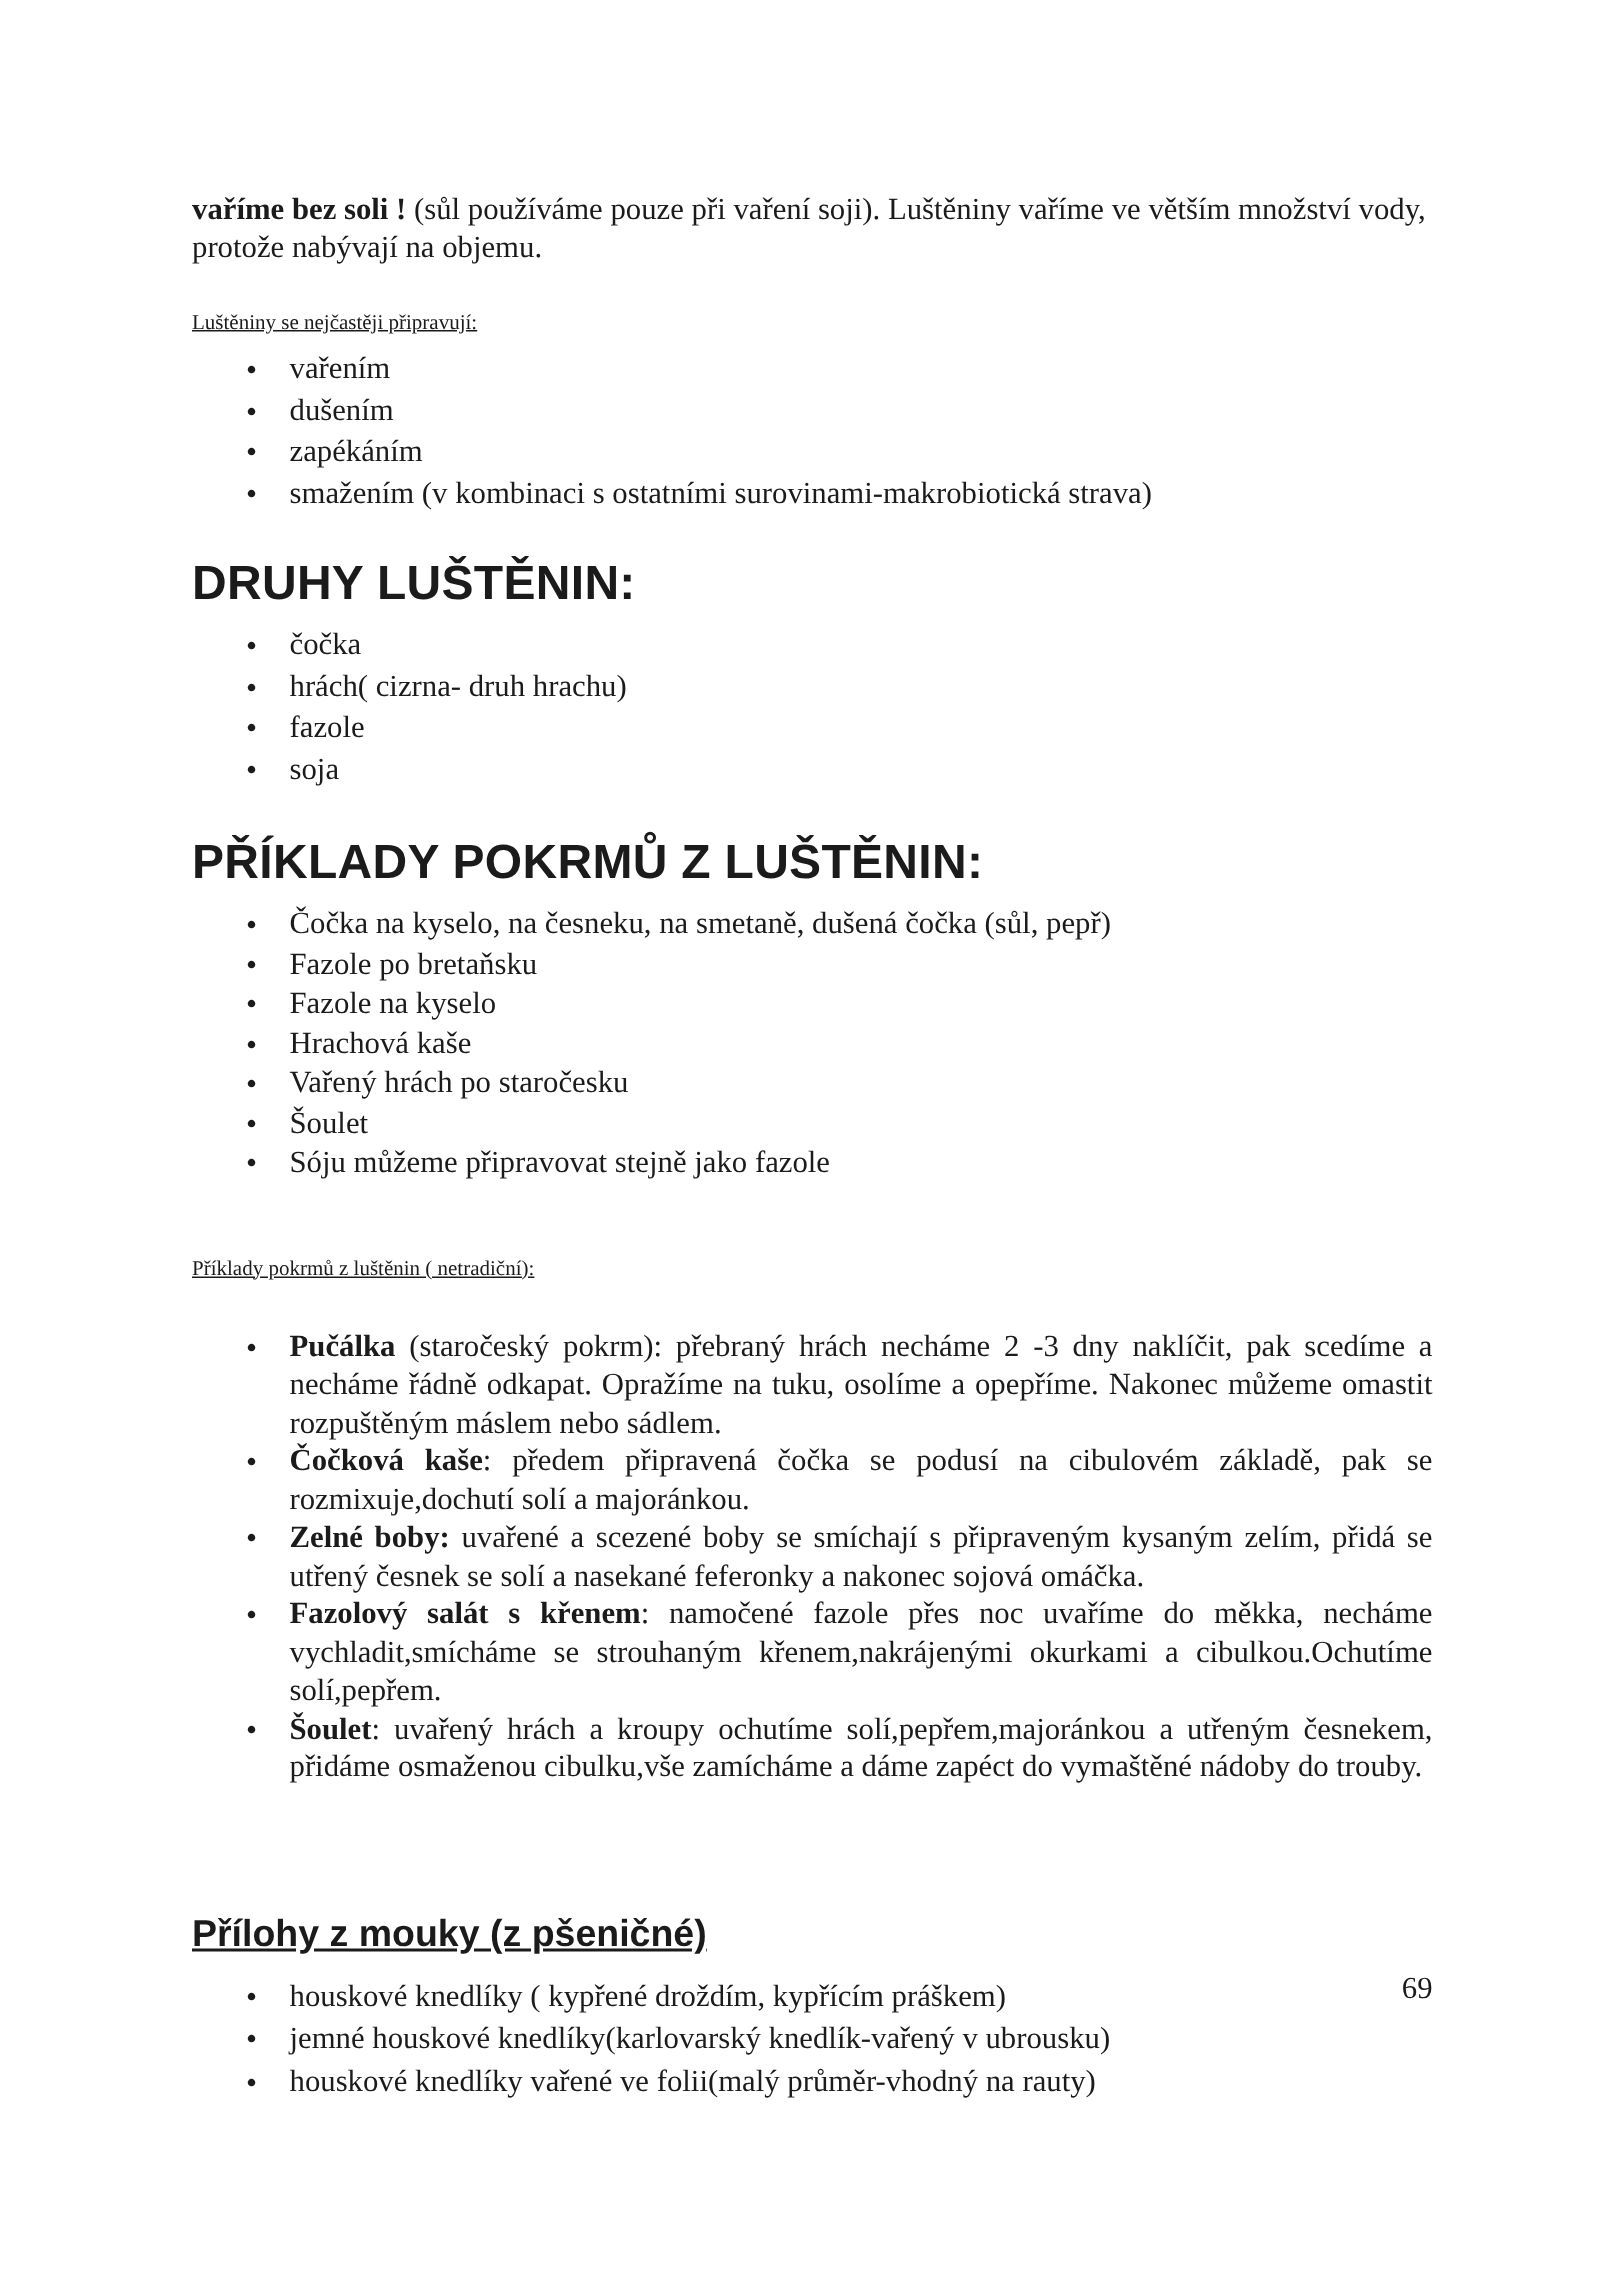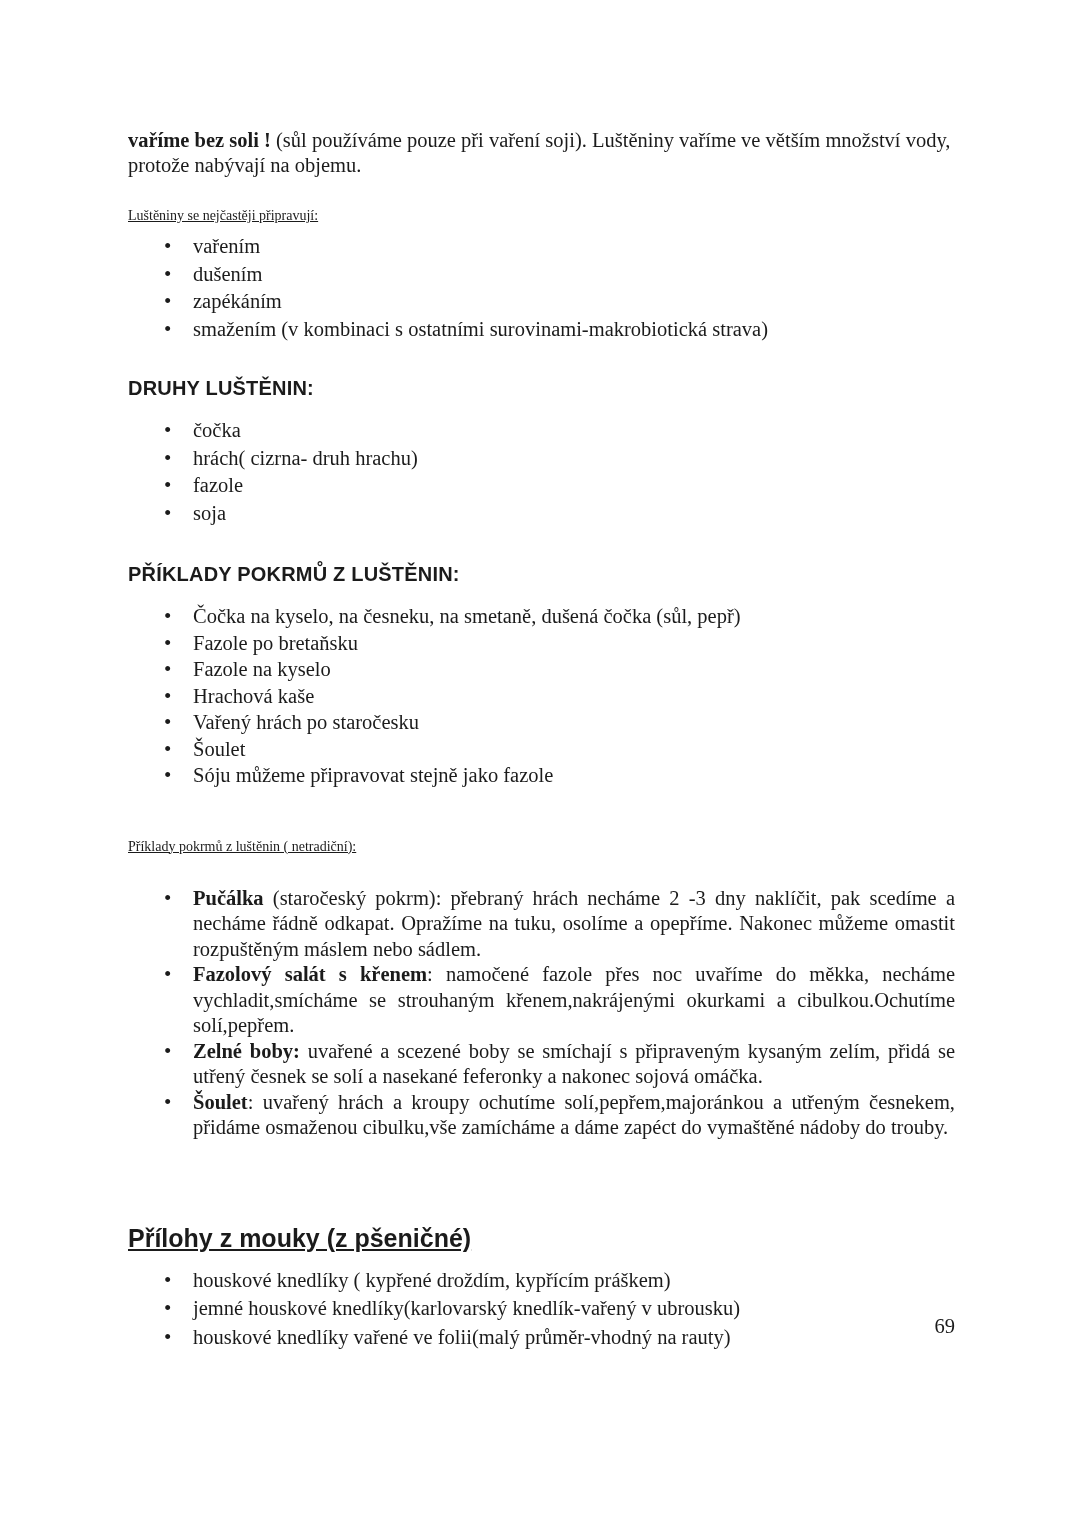--- a/index.html
+++ b/index.html
@@ -27,7 +27,7 @@
 
   h2.sans-heading {
     font-family: "Liberation Sans", sans-serif;
-    font-size: 20px; line-height: 30px;
+    font-size: 32px; line-height: 30px;
     font-weight: bold;
     letter-spacing: 0.2px;
   }

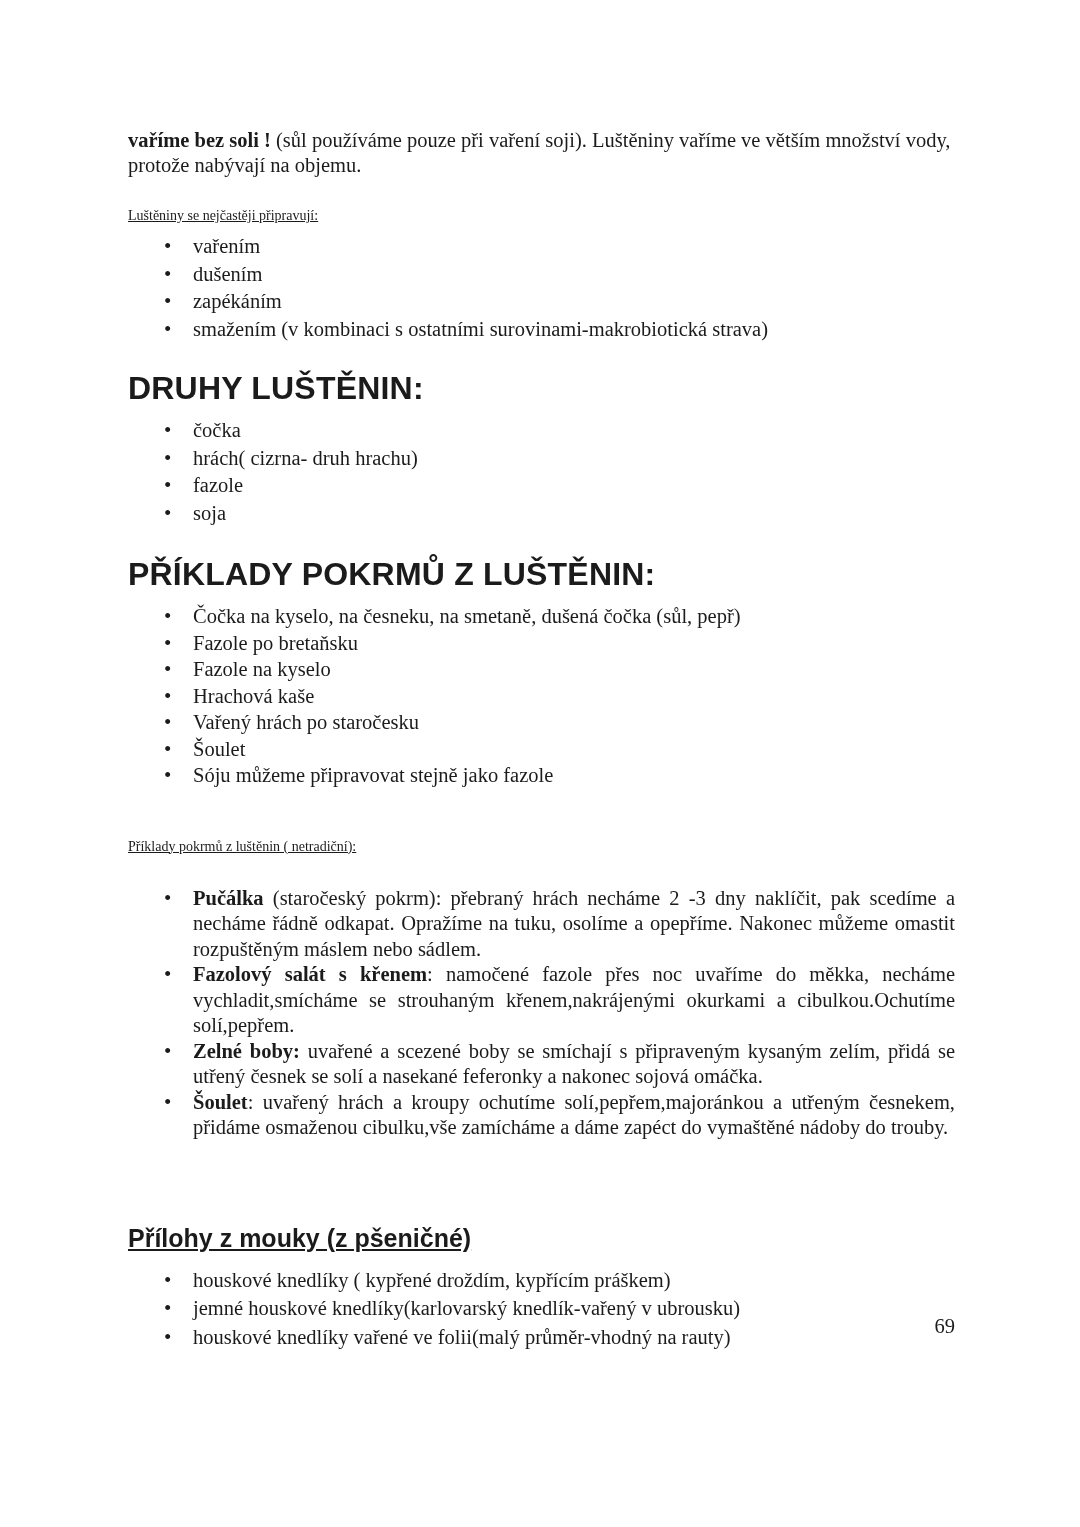--- a/index.html
+++ b/index.html
@@ -108,6 +108,7 @@
   <p class="u-heading" style="margin-top:45px;">Příklady pokrmů z luštěnin ( netradiční):</p>
   <ul class="bullets nontrad">
     <li><span class="lead">Pučálka</span><span> (staročeský pokrm): přebraný hrách necháme 2 -3 dny naklíčit, pak scedíme a necháme řádně odkapat. Opražíme na tuku, osolíme a opepříme. Nakonec můžeme omastit rozpuštěným máslem nebo sádlem.</span></li>
+    <li><span class="lead">Čočková kaše</span><span>: předem připravená čočka se podusí na cibulovém základě, pak se rozmixuje,dochutí solí a majoránkou.</span></li>
     <li><span class="lead">Fazolový salát s křenem</span><span>: namočené fazole přes noc uvaříme do měkka, necháme vychladit,smícháme se strouhaným křenem,nakrájenými okurkami a cibulkou.Ochutíme solí,pepřem.</span></li>
     <li><span class="lead">Zelné boby:</span><span> uvařené a scezené boby se smíchají s připraveným kysaným zelím, přidá se utřený česnek se solí a nasekané feferonky a nakonec sojová omáčka.</span></li>
     <li><span class="lead">Šoulet</span><span>: uvařený hrách a kroupy ochutíme solí,pepřem,majoránkou a utřeným česnekem, přidáme osmaženou cibulku,vše zamícháme a dáme zapéct do vymaštěné nádoby do trouby.</span></li>

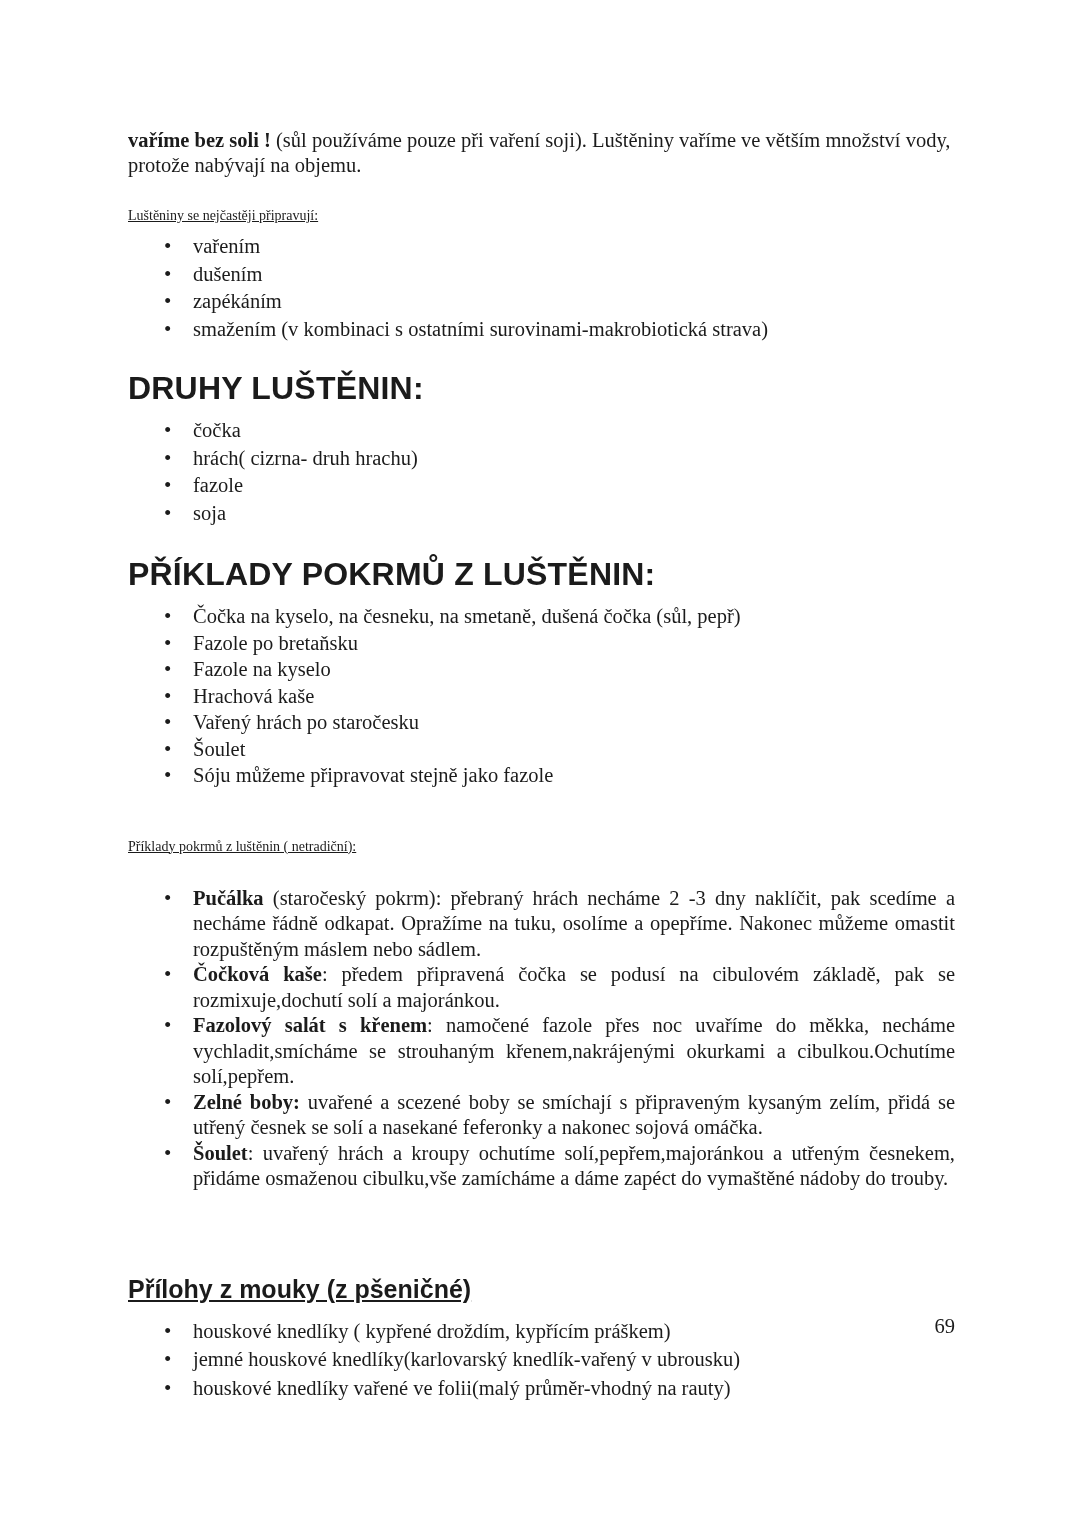--- a/index.html
+++ b/index.html
@@ -109,8 +109,8 @@
   <ul class="bullets nontrad">
     <li><span class="lead">Pučálka</span><span> (staročeský pokrm): přebraný hrách necháme 2 -3 dny naklíčit, pak scedíme a necháme řádně odkapat. Opražíme na tuku, osolíme a opepříme. Nakonec můžeme omastit rozpuštěným máslem nebo sádlem.</span></li>
     <li><span class="lead">Čočková kaše</span><span>: předem připravená čočka se podusí na cibulovém základě, pak se rozmixuje,dochutí solí a majoránkou.</span></li>
+    <li><span class="lead">Zelné boby:</span><span> uvařené a scezené boby se smíchají s připraveným kysaným zelím, přidá se utřený česnek se solí a nasekané feferonky a nakonec sojová omáčka.</span></li>
     <li><span class="lead">Fazolový salát s křenem</span><span>: namočené fazole přes noc uvaříme do měkka, necháme vychladit,smícháme se strouhaným křenem,nakrájenými okurkami a cibulkou.Ochutíme solí,pepřem.</span></li>
-    <li><span class="lead">Zelné boby:</span><span> uvařené a scezené boby se smíchají s připraveným kysaným zelím, přidá se utřený česnek se solí a nasekané feferonky a nakonec sojová omáčka.</span></li>
     <li><span class="lead">Šoulet</span><span>: uvařený hrách a kroupy ochutíme solí,pepřem,majoránkou a utřeným česnekem, přidáme osmaženou cibulku,vše zamícháme a dáme zapéct do vymaštěné nádoby do trouby.</span></li>
   </ul>
 

